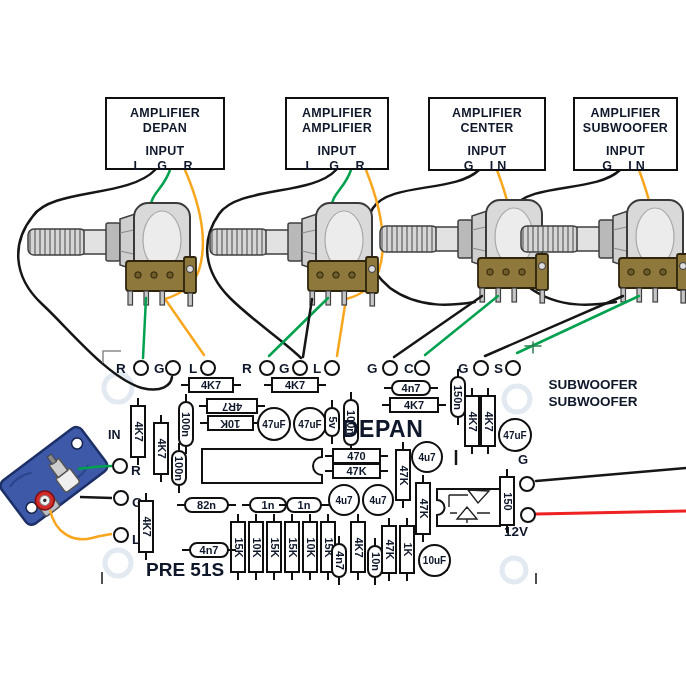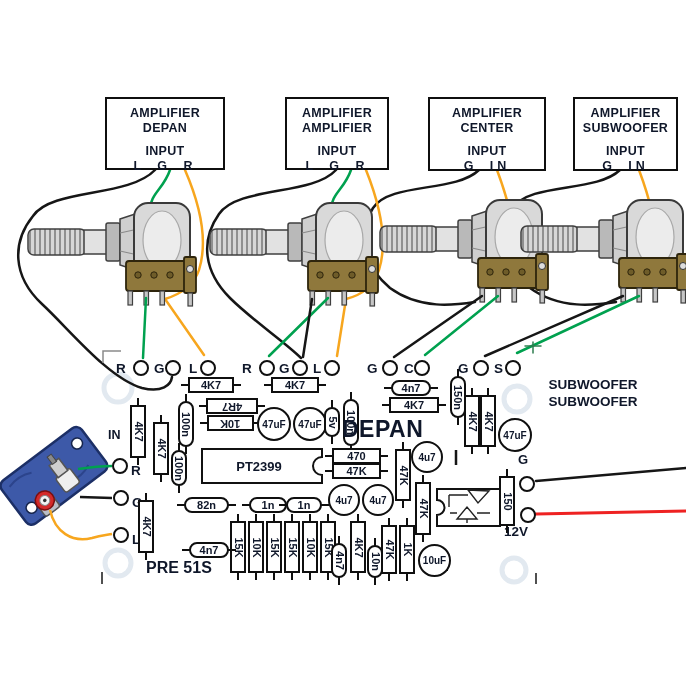--- a/index.html
+++ b/index.html
@@ -346,7 +346,6 @@
       <span>4n7</span>
     </div>
 
-<div class="iclbl" style="left:202px;top:449px;width:114px;height:34px">PT2399</div>
 <div class="brand" style="left:342px;top:416px">DEPAN</div>
 <div class="note" style="left:538px;top:376px">
   <div>SUBWOOFER</div>

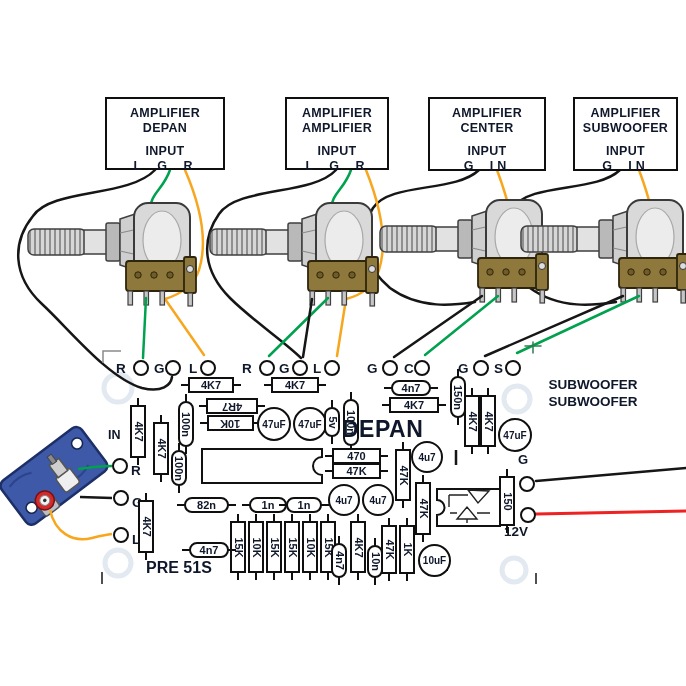--- a/index.html
+++ b/index.html
@@ -351,7 +351,7 @@
   <div>SUBWOOFER</div>
   <div>SUBWOOFER</div>
 </div>
-<div class="lbl" style="left:146px;top:559px;font-size:16px">PRE 51S</div>
+<div class="lbl" style="left:146px;top:559px;font-size:19px">PRE 51S</div>
 
 </div>
 

